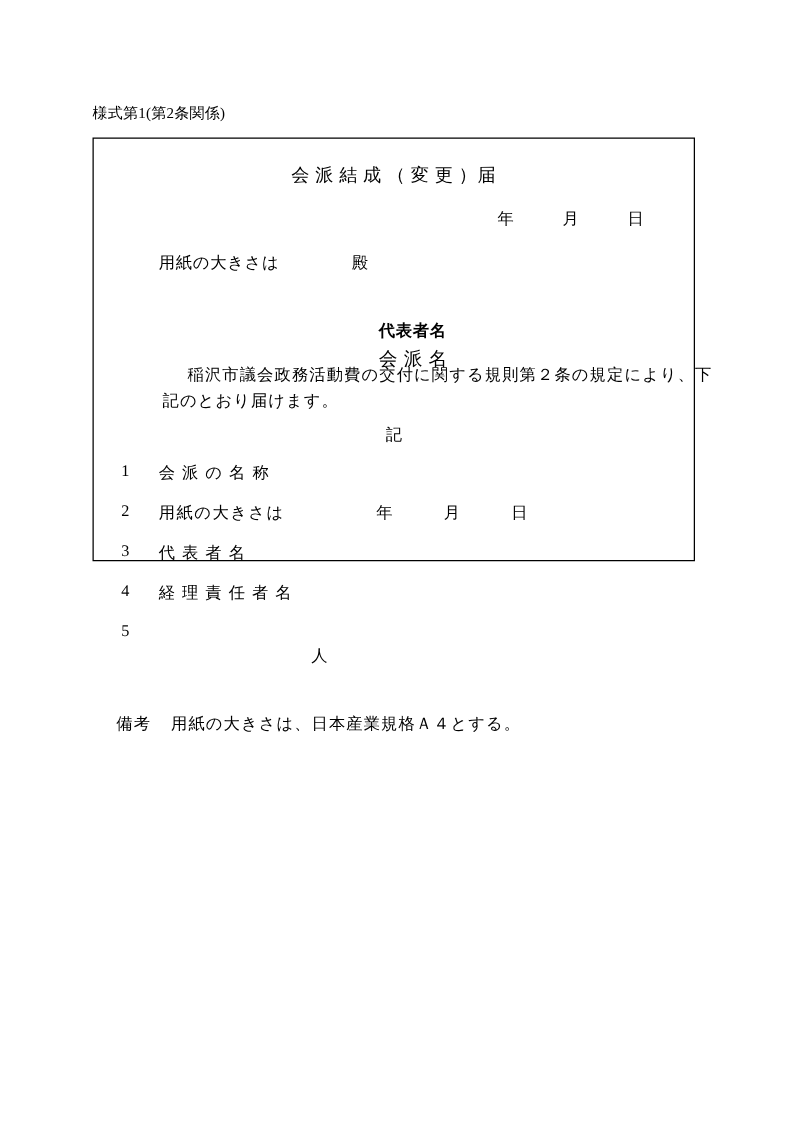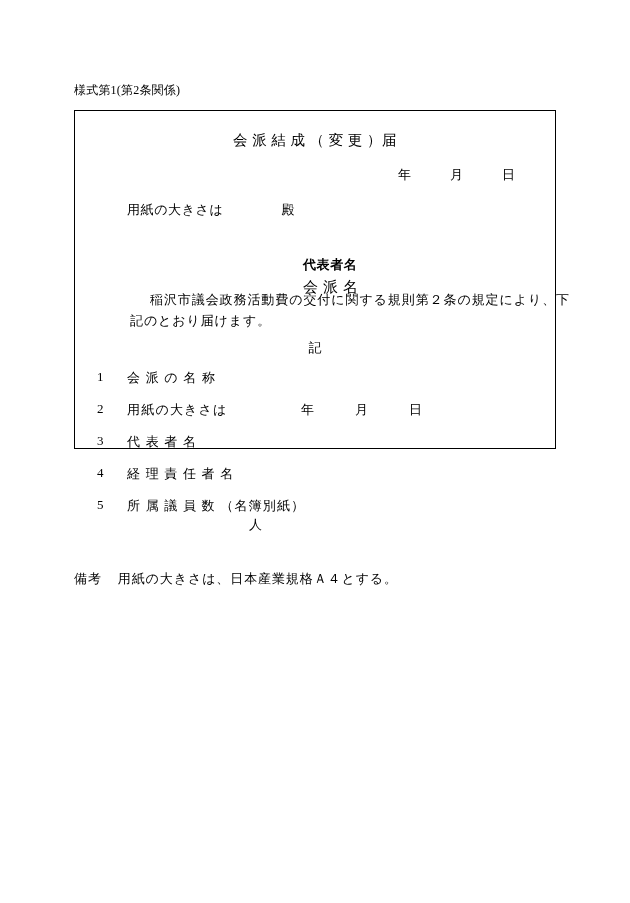--- a/index.html
+++ b/index.html
@@ -229,7 +229,6 @@
 
         <div class="item">
           <span class="num">5</span>
-          <span class="label">所 属 議 員 数 （名簿別紙）</span>
           <span class="trailing"></span>
           <span class="sub">人</span>
         </div>

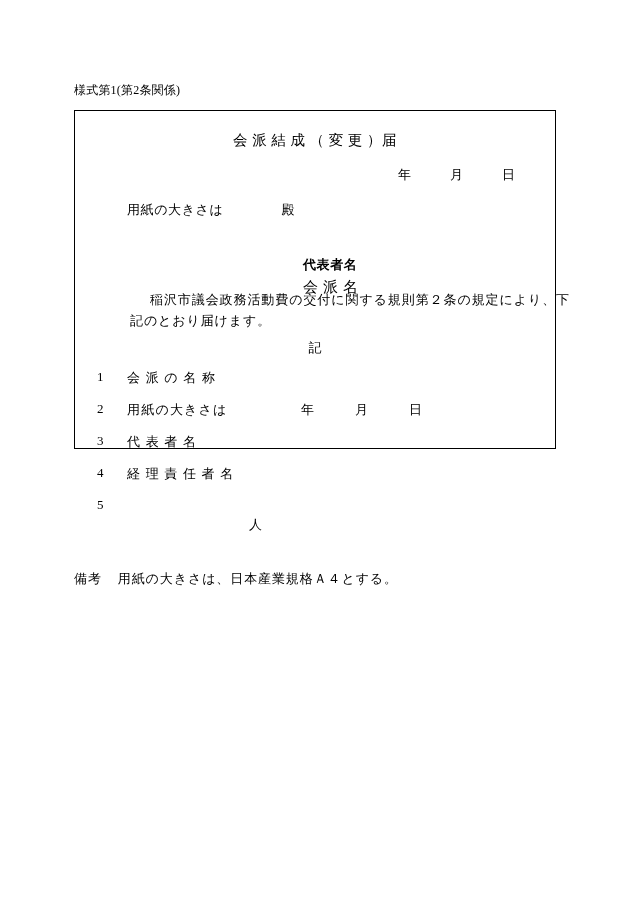--- a/index.html
+++ b/index.html
@@ -163,7 +163,7 @@
   
   .remark {
     position: absolute;
-    left: 74px;
+    left: 93px;
     top: 570px;
     font-size: 13px;
     letter-spacing: 0.9px;

